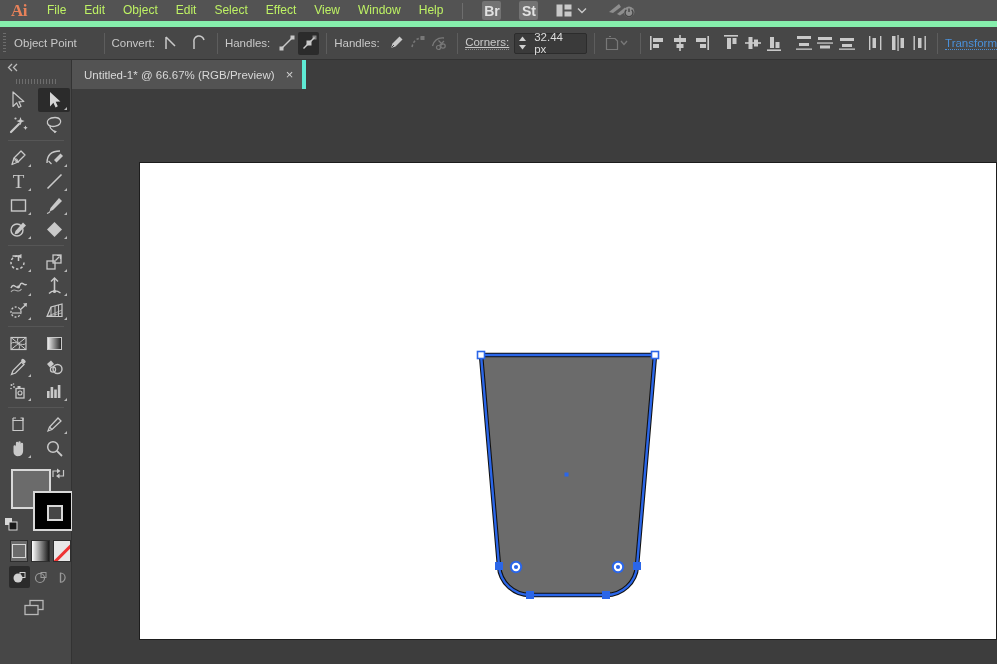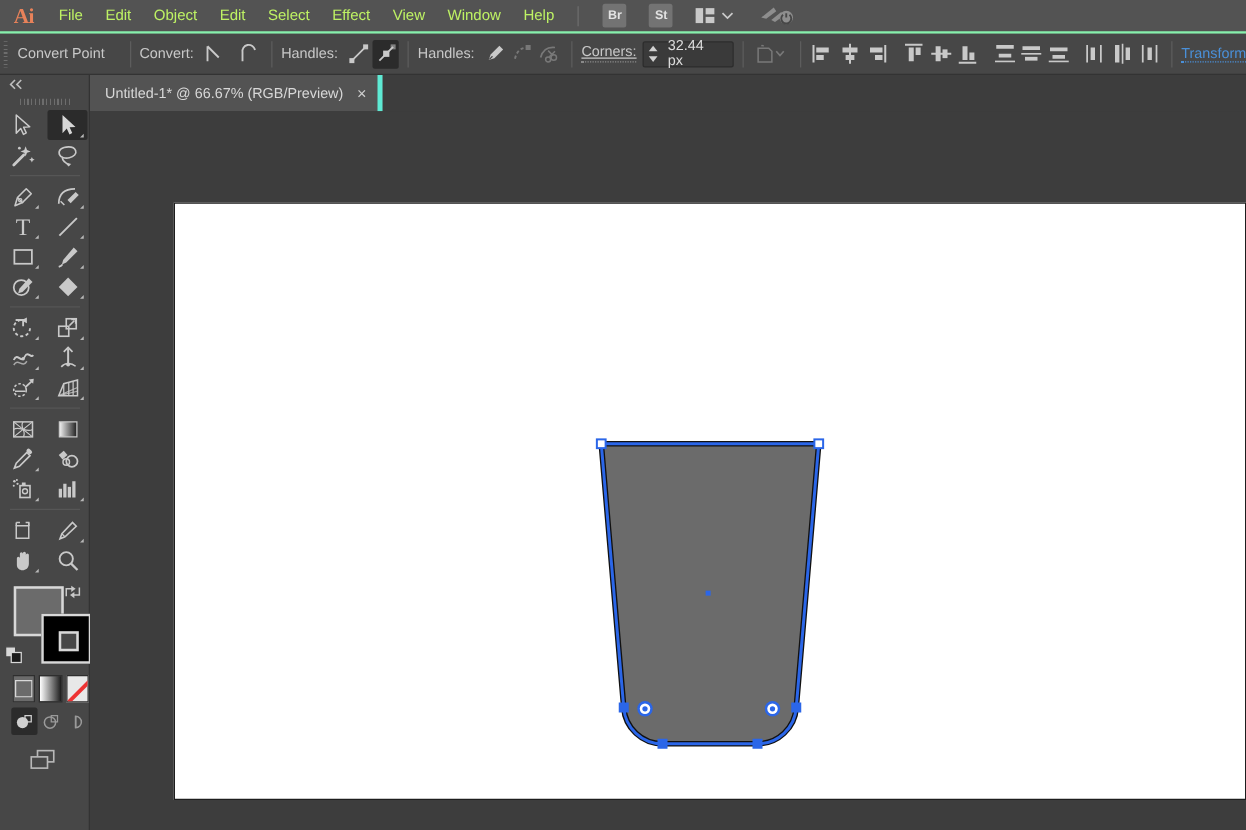--- a/index.html
+++ b/index.html
@@ -17,7 +17,7 @@
     position: absolute; left: 0; top: 0; width: 997px; height: 27px;
     background: #535353;
     display: flex; align-items: center;
-    border-bottom: 2px solid #86efac;
+    border-bottom: 6px solid #86efac;
   }
   .ai-logo {
     width: 38px; height: 27px;

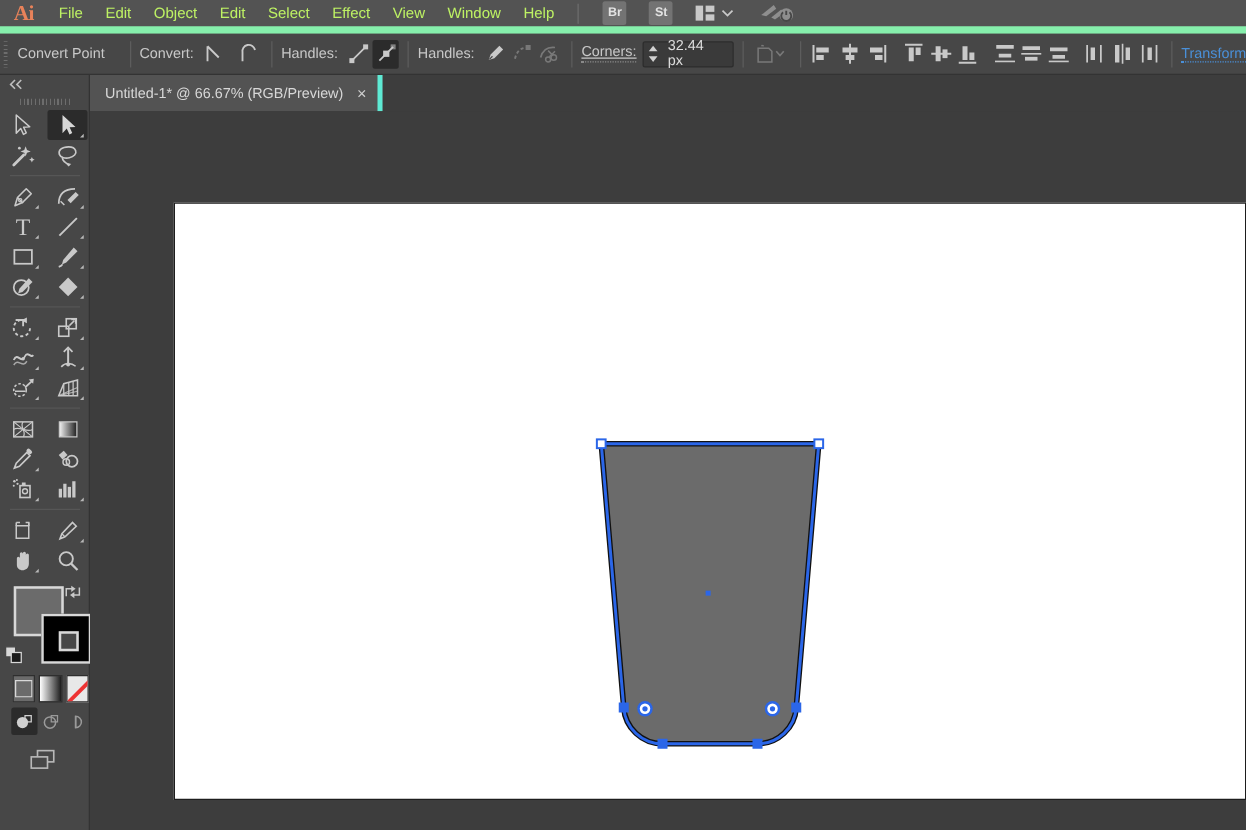--- a/index.html
+++ b/index.html
@@ -36,7 +36,7 @@
   .app-badge {
     width: 19px; height: 19px; margin: 0 9px;
     background: #737373; border-radius: 2px;
-    color: #e2e2e2; font-size: 10px; font-weight: bold;
+    color: #e2e2e2; font-size: 14px; font-weight: bold;
     display: flex; align-items: center; justify-content: center;
   }
   .ws-switch {

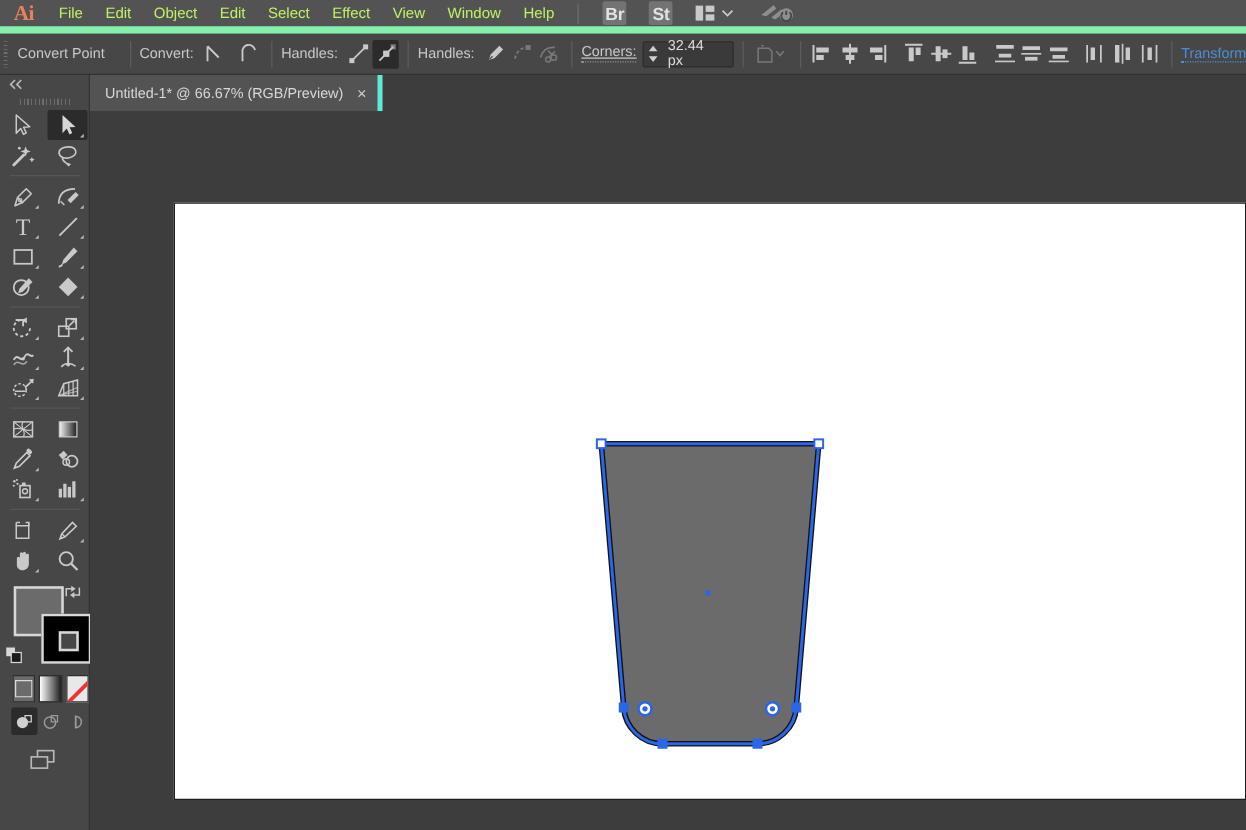--- a/index.html
+++ b/index.html
@@ -248,7 +248,7 @@
         <i></i>
       </div>
 
-    <div class="cb-label" style="margin-left:6px;width:92px;">Convert Point</div>
+    <div class="cb-label" style="margin-left:6px;width:92px;">Object Point</div>
 
     <div class="cb-sep"></div>
 

